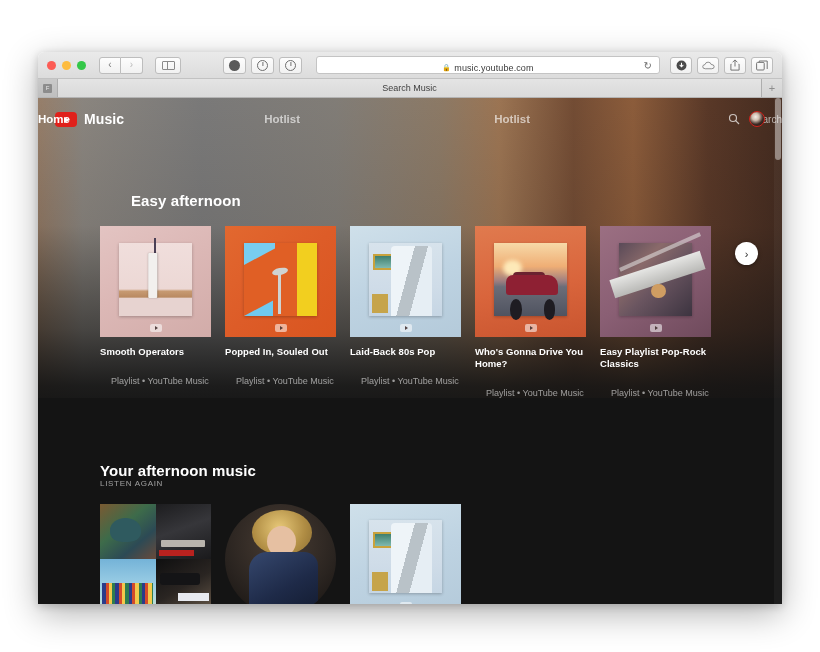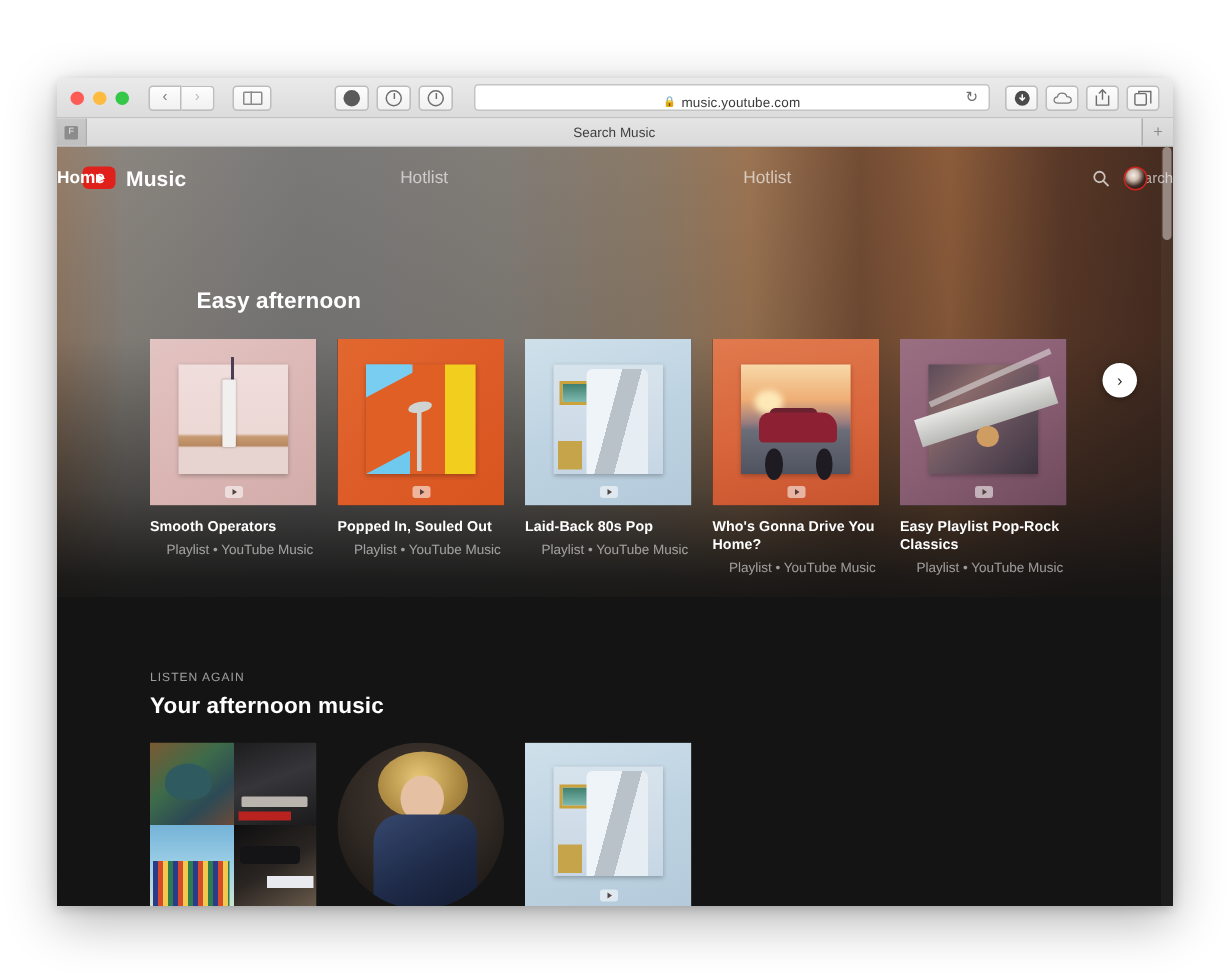--- a/index.html
+++ b/index.html
@@ -160,7 +160,7 @@
     display: flex; align-items: center;
     padding: 0 0 0 17px;
   }
-  #brand { display: flex; align-items: flex-start; gap: 7px; }
+  #brand { display: flex; align-items: flex-end; gap: 7px; }
   #yt-logo-mark {
     width: 22px; height: 15px; border-radius: 4px;
     background: #e0211b;

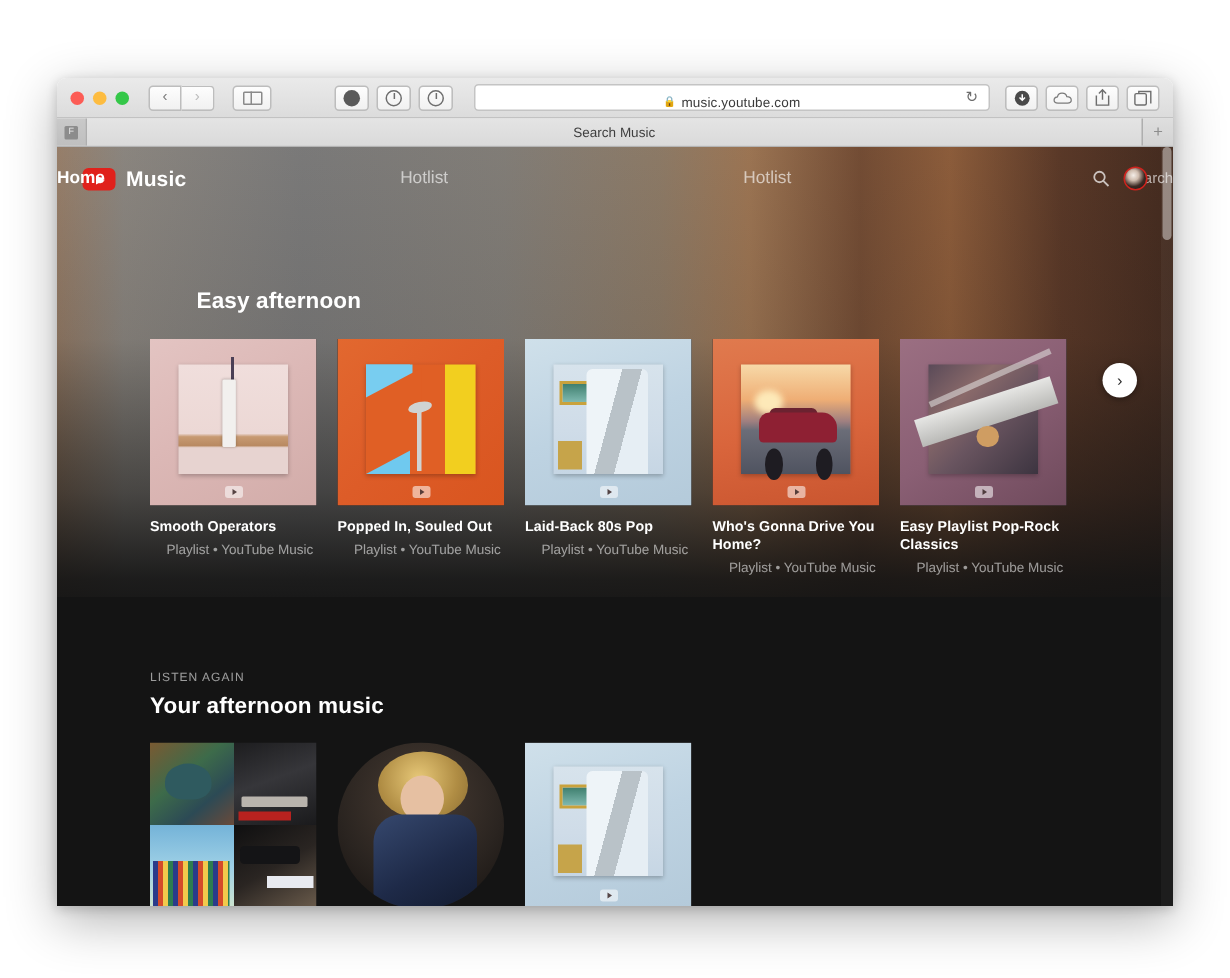--- a/index.html
+++ b/index.html
@@ -182,7 +182,7 @@
     display: flex; align-items: center; gap: 24px;
     justify-content: space-between;
   }
-  .nav-item { font-size: 11.5px; color: rgba(255,255,255,0.62); white-space: nowrap; }
+  .nav-item { font-size: 11.5px; color: rgba(255,255,255,0.62); white-space: nowrap; font-weight: bold; }
   .nav-item.active { color: #ffffff; font-weight: 600; }
   #search-group { display: flex; align-items: center; gap: 10px; margin-left: 4px; }
   #search-icon-wrap { display:flex; align-items:center; }

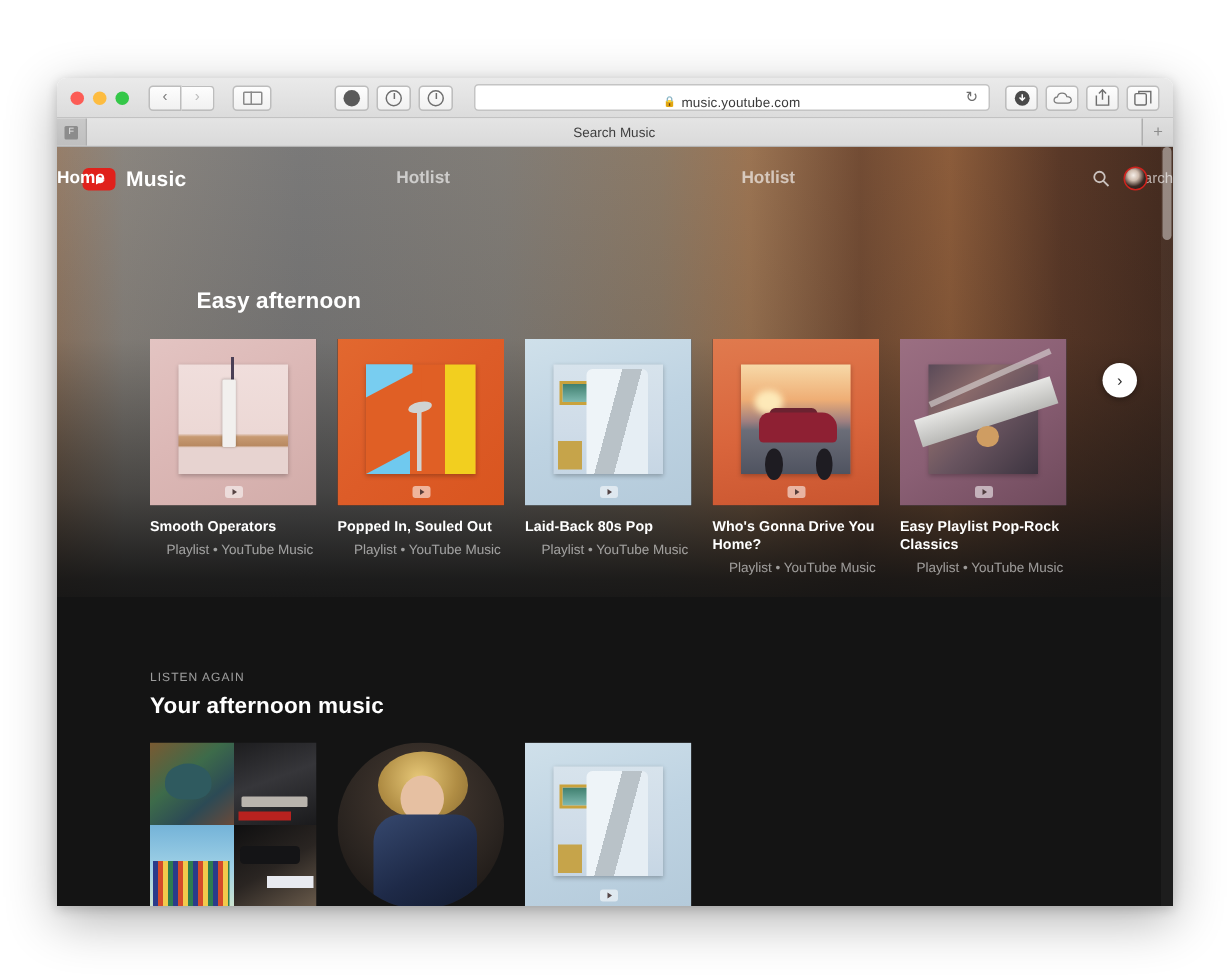--- a/index.html
+++ b/index.html
@@ -233,7 +233,7 @@
     line-height: 1.28; letter-spacing: 0.05px;
   }
   .card-sub {
-    margin-top: 3px; color: rgba(255,255,255,0.56); font-size: 9px;
+    margin-top: 18px; color: rgba(255,255,255,0.56); font-size: 9px;
     line-height: 1.25;
     padding-left: 11px;
   }

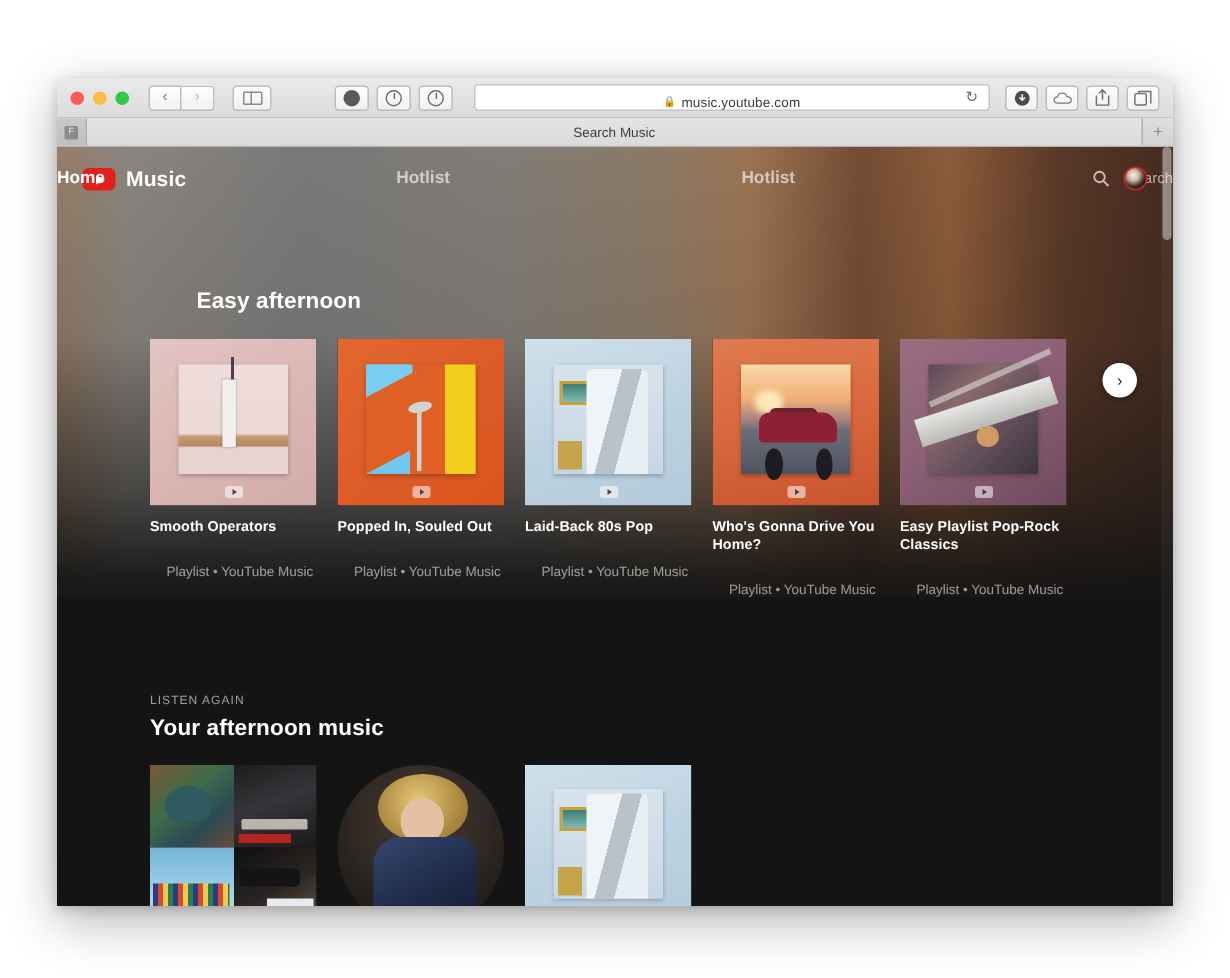--- a/index.html
+++ b/index.html
@@ -511,8 +511,8 @@
     </div>
 
     <div id="shelf-again">
+      <div id="again-title">Your afternoon music</div>
       <div id="again-eyebrow">LISTEN AGAIN</div>
-      <div id="again-title">Your afternoon music</div>
 
       <div id="again-row">
 

